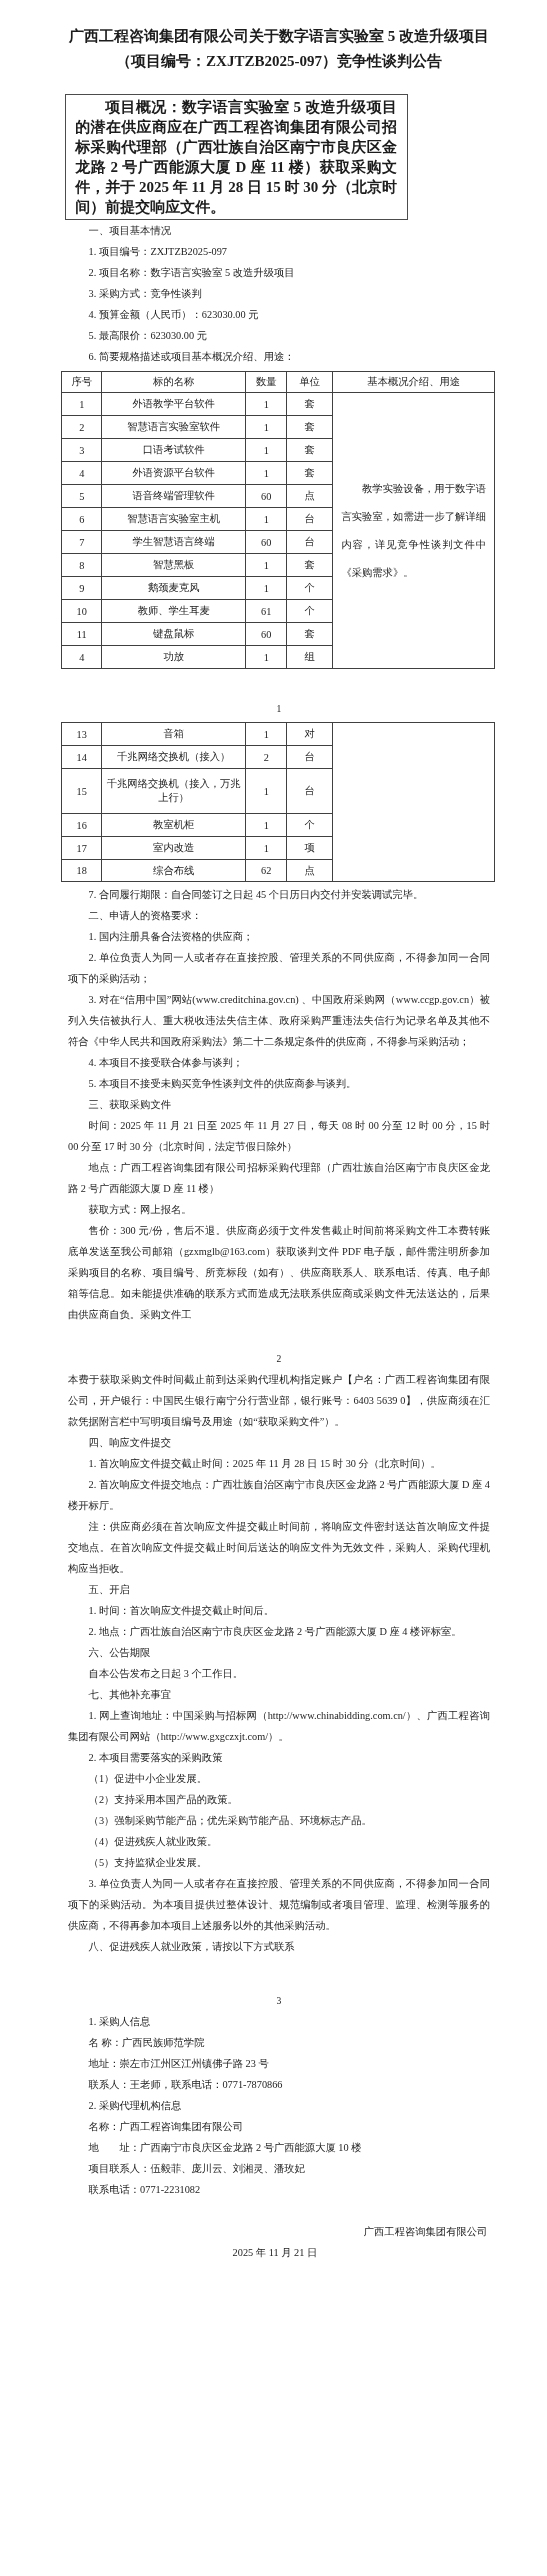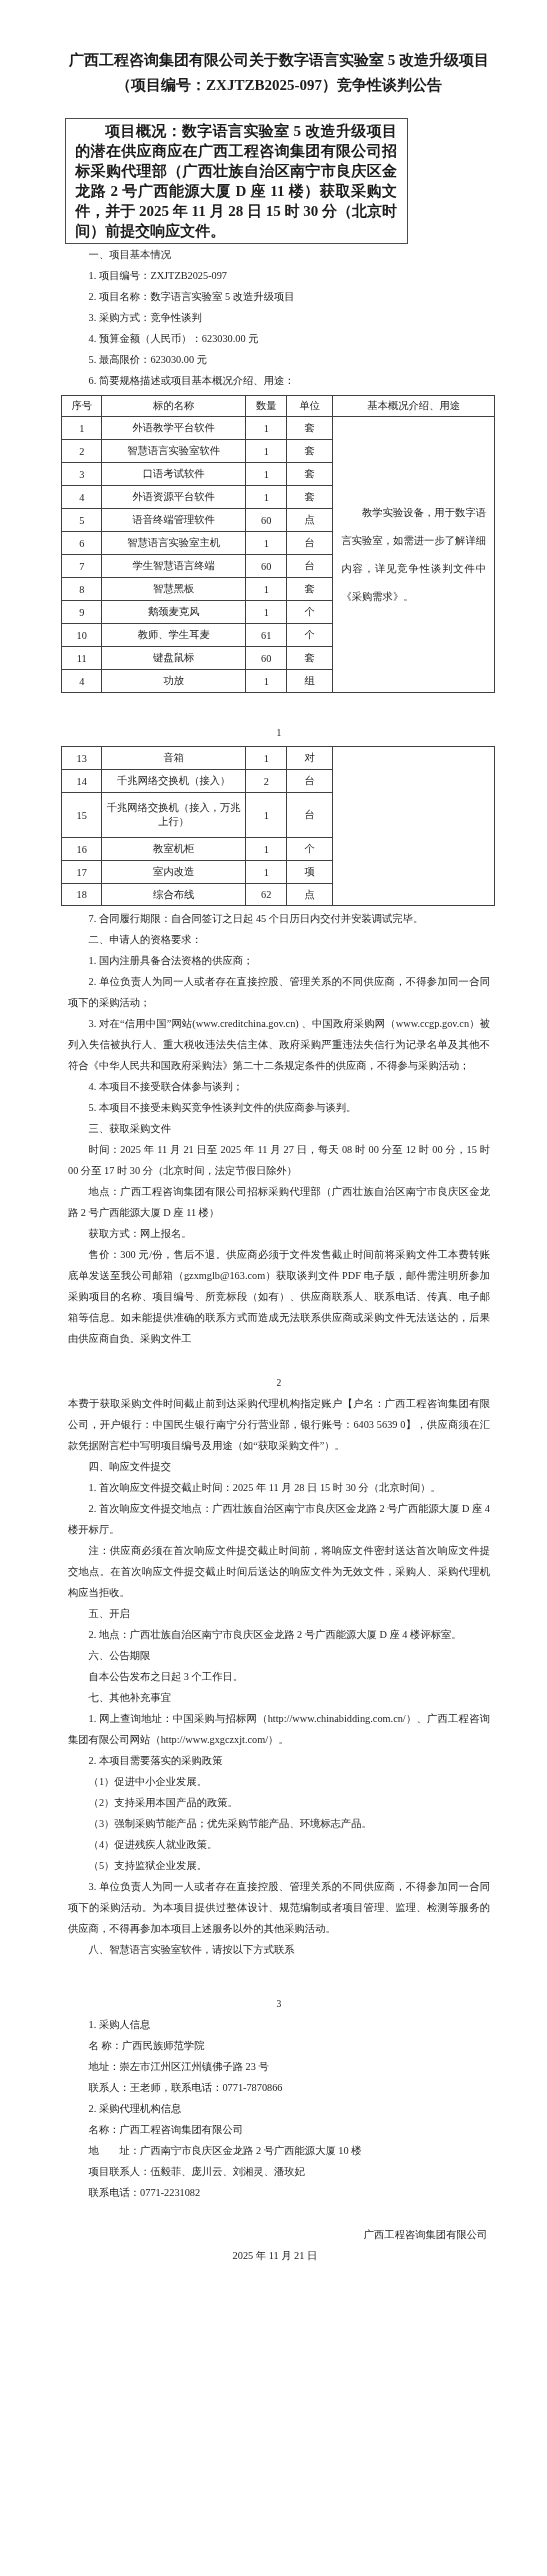--- a/index.html
+++ b/index.html
@@ -4,7 +4,7 @@
 <style>
   html,body{margin:0;padding:0;background:#ffffff;}
   body{width:548px;min-height:2576px;font-family:"Liberation Serif","DejaVu Serif",serif;color:#1c1c1c;}
-  .container{width:548px;box-sizing:border-box;padding:48px 58px 0 68px;}
+  .container{width:548px;box-sizing:border-box;padding:24px 58px 0 68px;}
   .title{margin:0;font-size:15px;line-height:25px;font-weight:bold;text-align:center;}
   .summary-box{box-sizing:border-box;margin:20px 0 0 -3.4px;width:343px;border:1.4px solid #4c4c4c;
     padding:2.1px 9.6px;font-weight:bold;font-size:15px;line-height:20px;text-indent:2em;text-align:justify;}

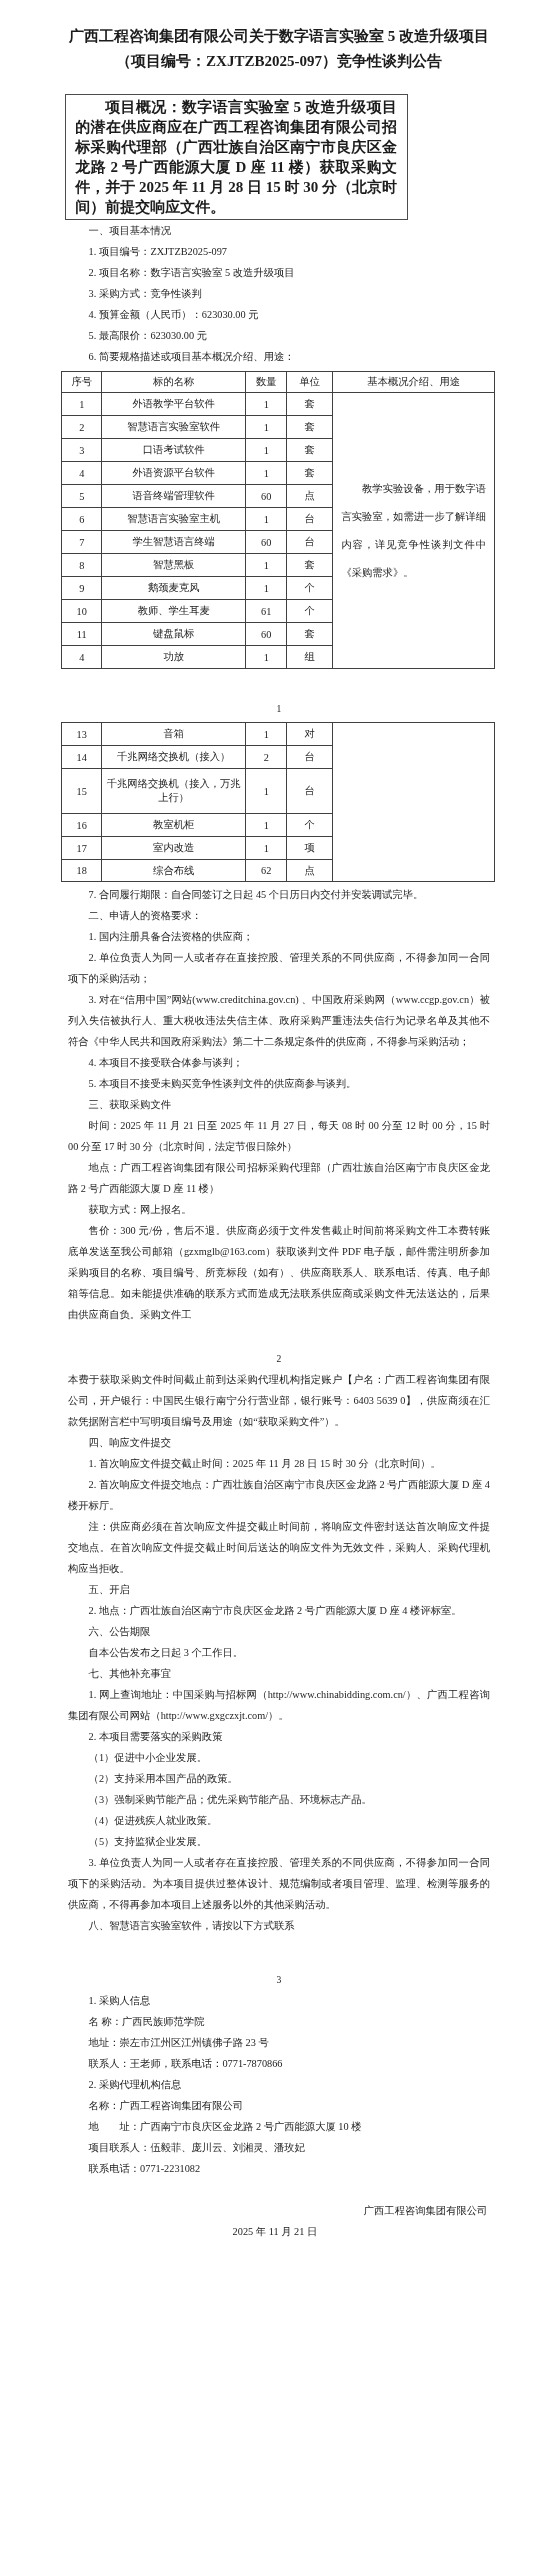--- a/index.html
+++ b/index.html
@@ -223,6 +223,7 @@
   <p class="ind">注：供应商必须在首次响应文件提交截止时间前，将响应文件密封送达首次响应文件提交地点。在首次响应文件提交截止时间后送达的响应文件为无效文件，采购人、采购代理机构应当拒收。</p>
 
   <p class="bold ind">五、开启</p>
+  <p class="ind">1. 时间：首次响应文件提交截止时间后。</p>
   <p class="ind">2. 地点：广西壮族自治区南宁市良庆区金龙路 2 号广西能源大厦 D 座 4 楼评标室。</p>
 
   <p class="bold ind">六、公告期限</p>

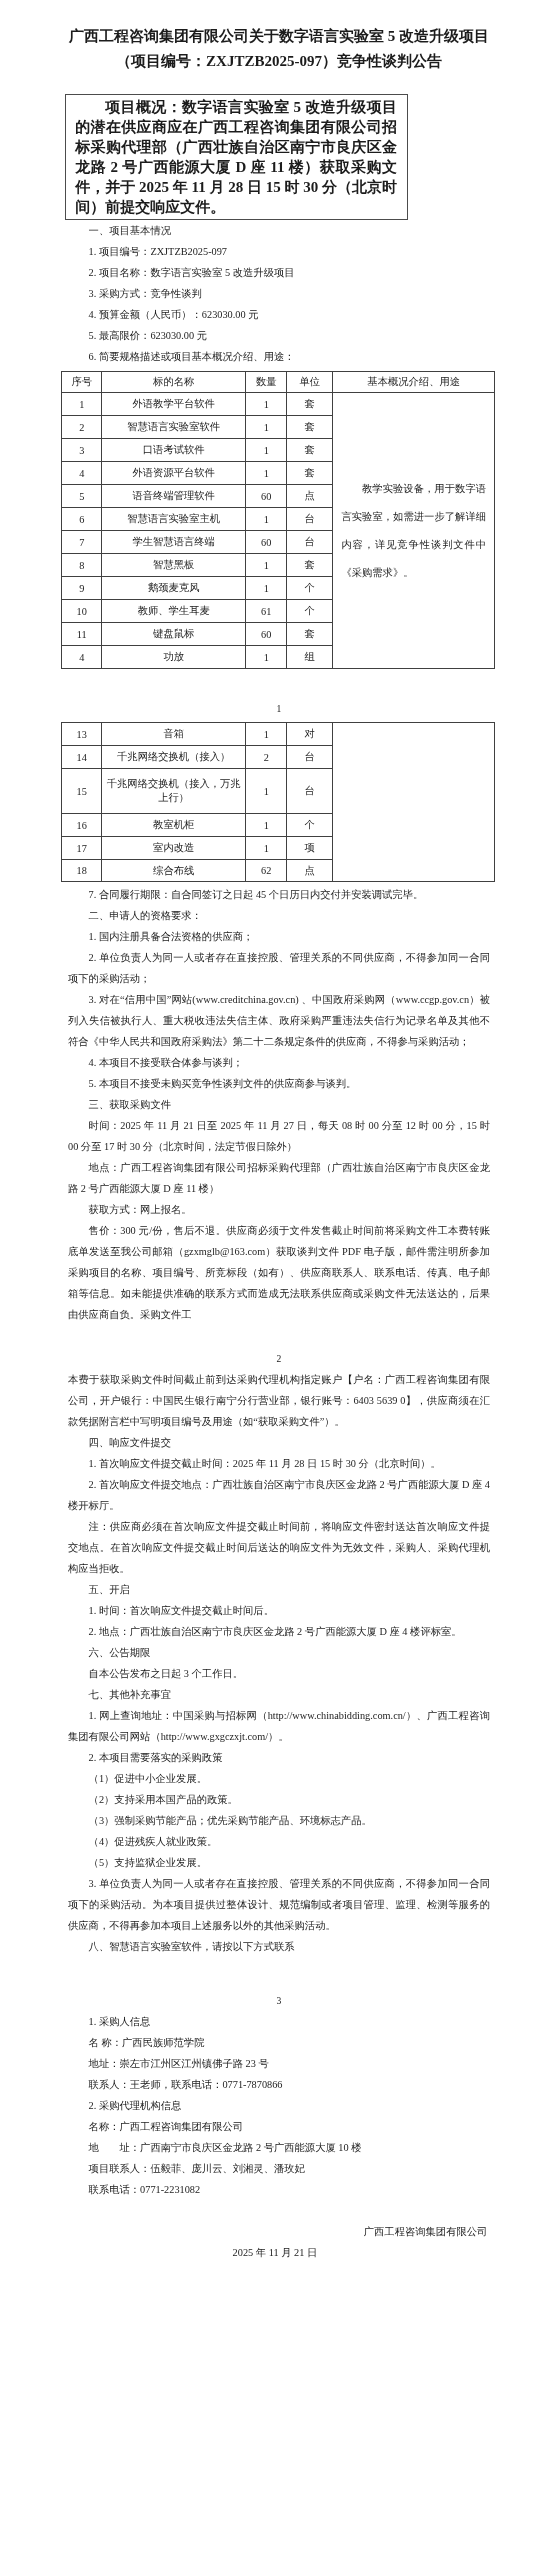--- a/index.html
+++ b/index.html
@@ -239,7 +239,7 @@
   <p class="ind">（5）支持监狱企业发展。</p>
   <p class="ind">3. 单位负责人为同一人或者存在直接控股、管理关系的不同供应商，不得参加同一合同项下的采购活动。为本项目提供过整体设计、规范编制或者项目管理、监理、检测等服务的供应商，不得再参加本项目上述服务以外的其他采购活动。</p>
 
-  <p class="bold ind">八、智慧语言实验室软件，请按以下方式联系</p>
+  <p class="bold ind">八、促进残疾人就业政策，请按以下方式联系</p>
 
   <p class="pagenum pg3">3</p>
 

